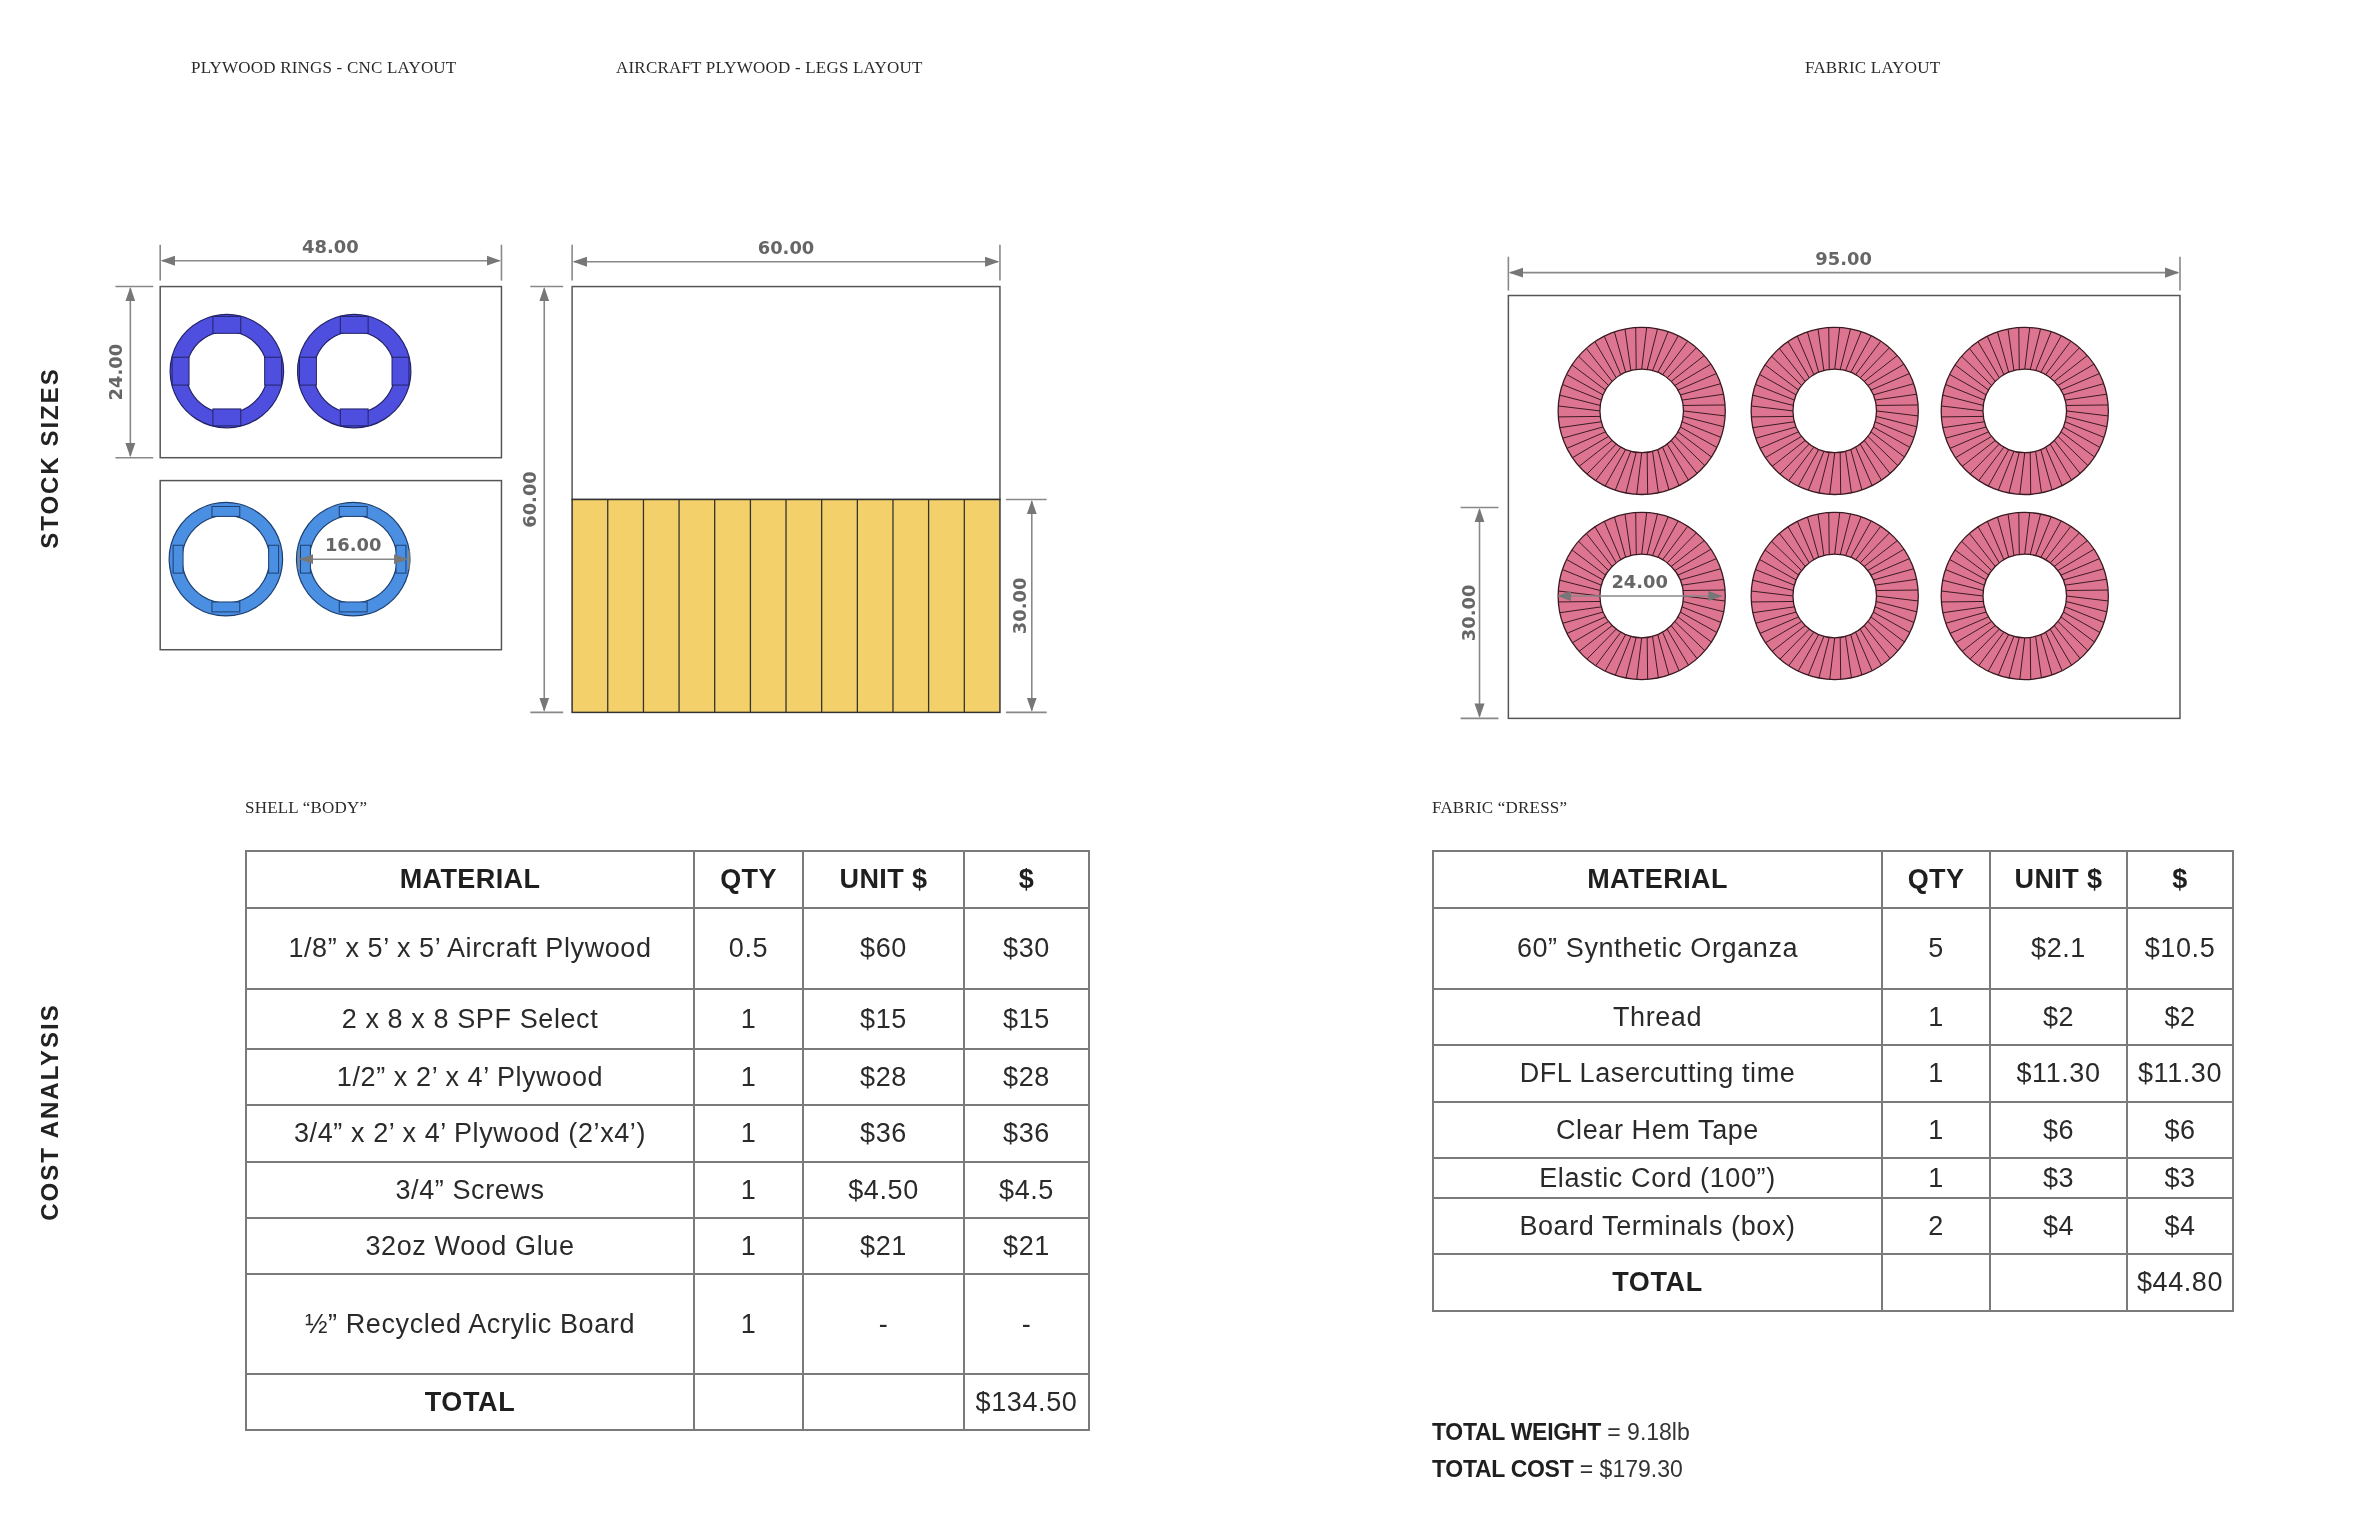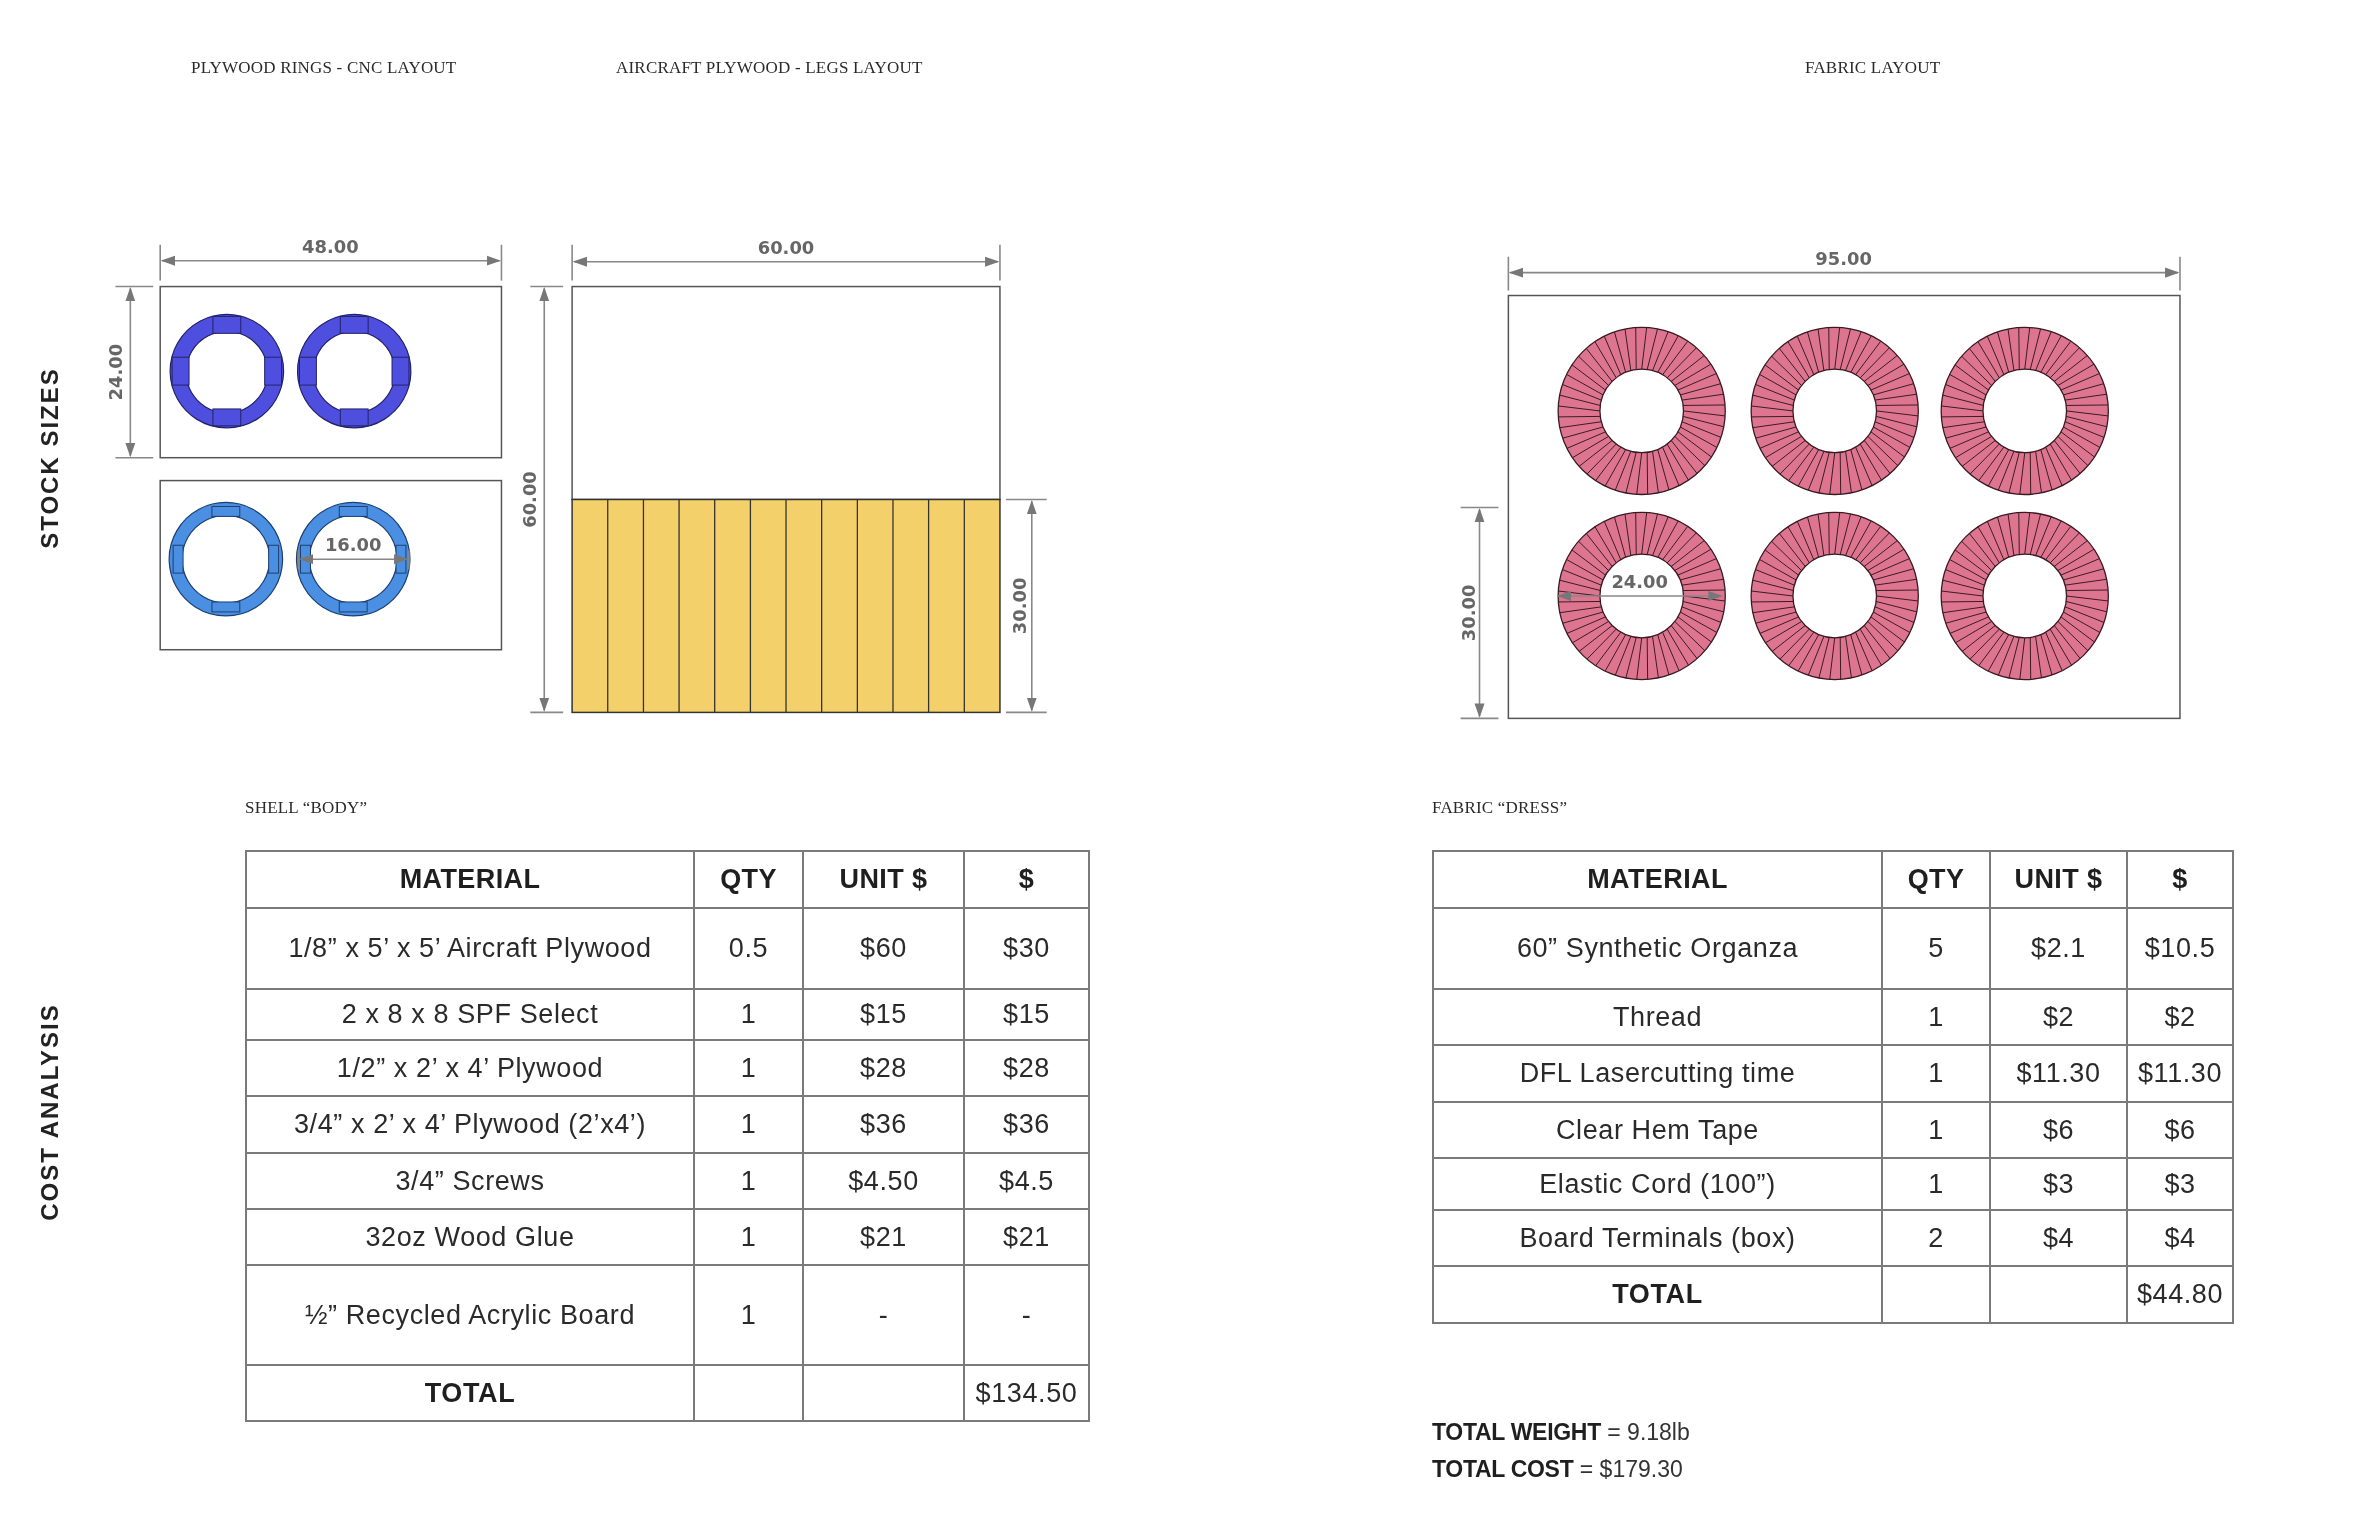--- a/index.html
+++ b/index.html
@@ -488,7 +488,7 @@
     <td>$60</td>
     <td>$30</td>
   </tr>
-  <tr style="height:51px;padding-left:6px;">
+  <tr style="height:60px;padding-left:6px;">
     <td>2 x 8 x 8 SPF Select</td>
     <td>1</td>
     <td>$15</td>

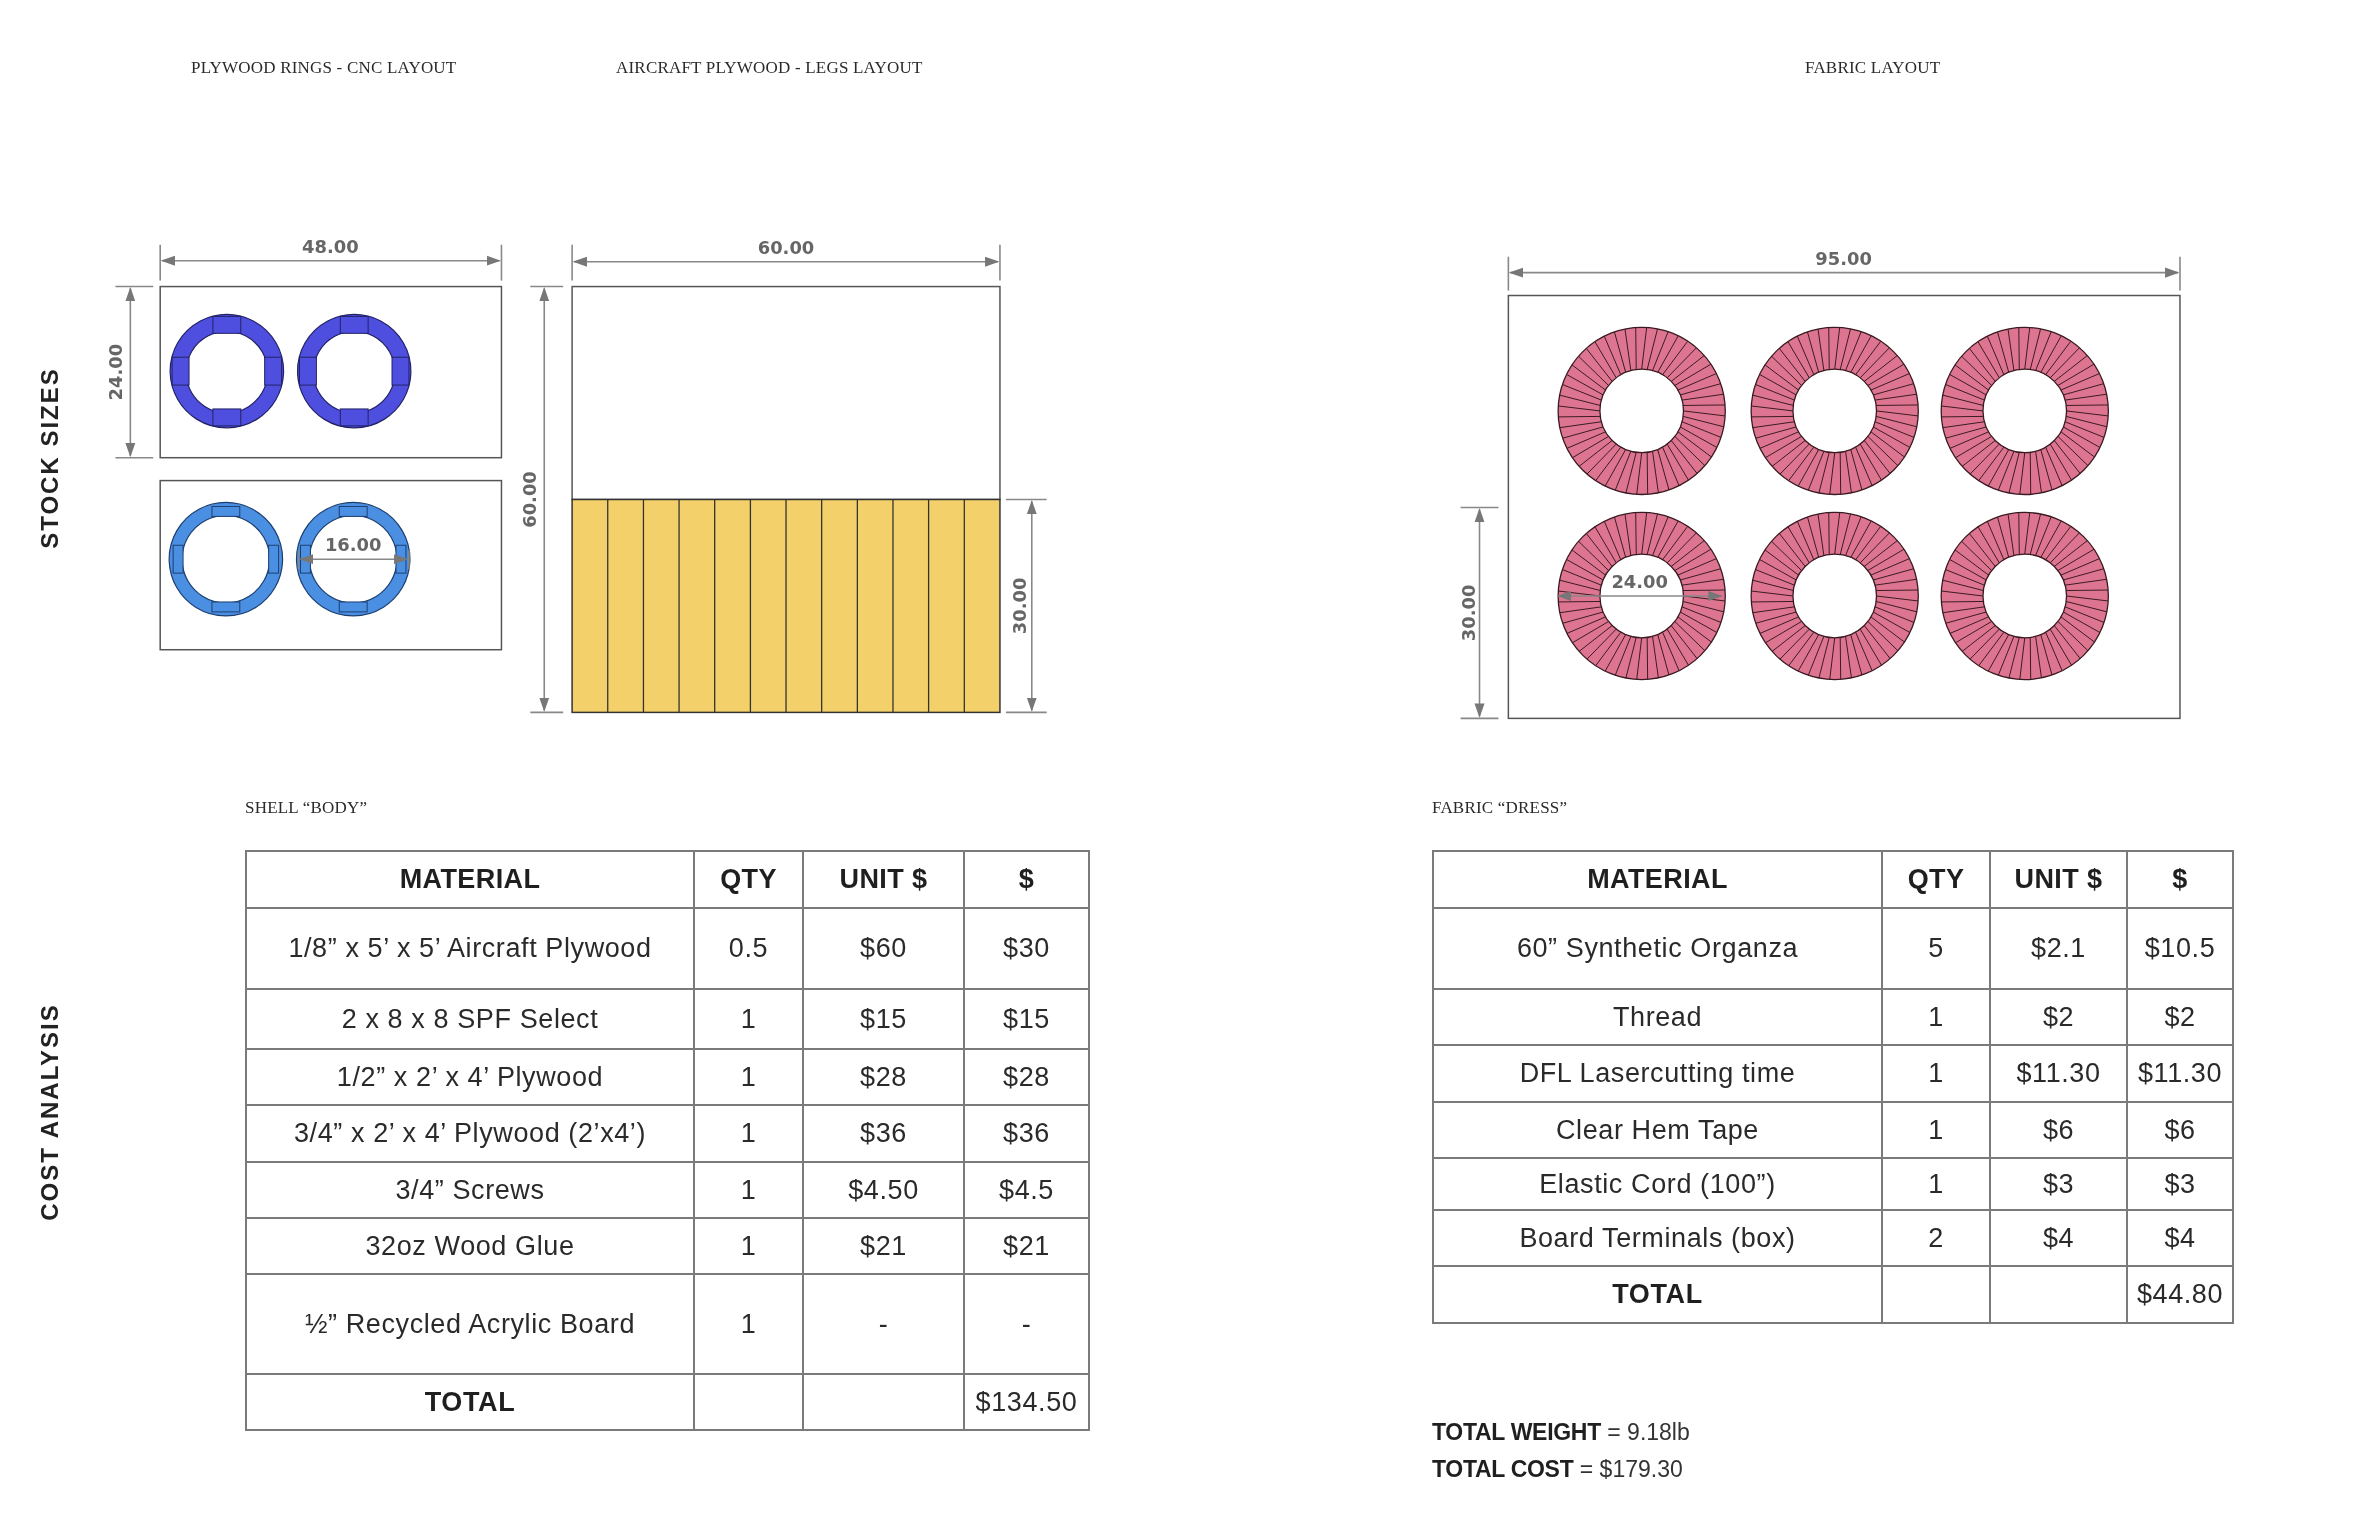--- a/index.html
+++ b/index.html
@@ -571,7 +571,7 @@
     <td>$6</td>
     <td>$6</td>
   </tr>
-  <tr style="height:52px;">
+  <tr style="height:40px;">
     <td>Elastic Cord (100”)</td>
     <td>1</td>
     <td>$3</td>

